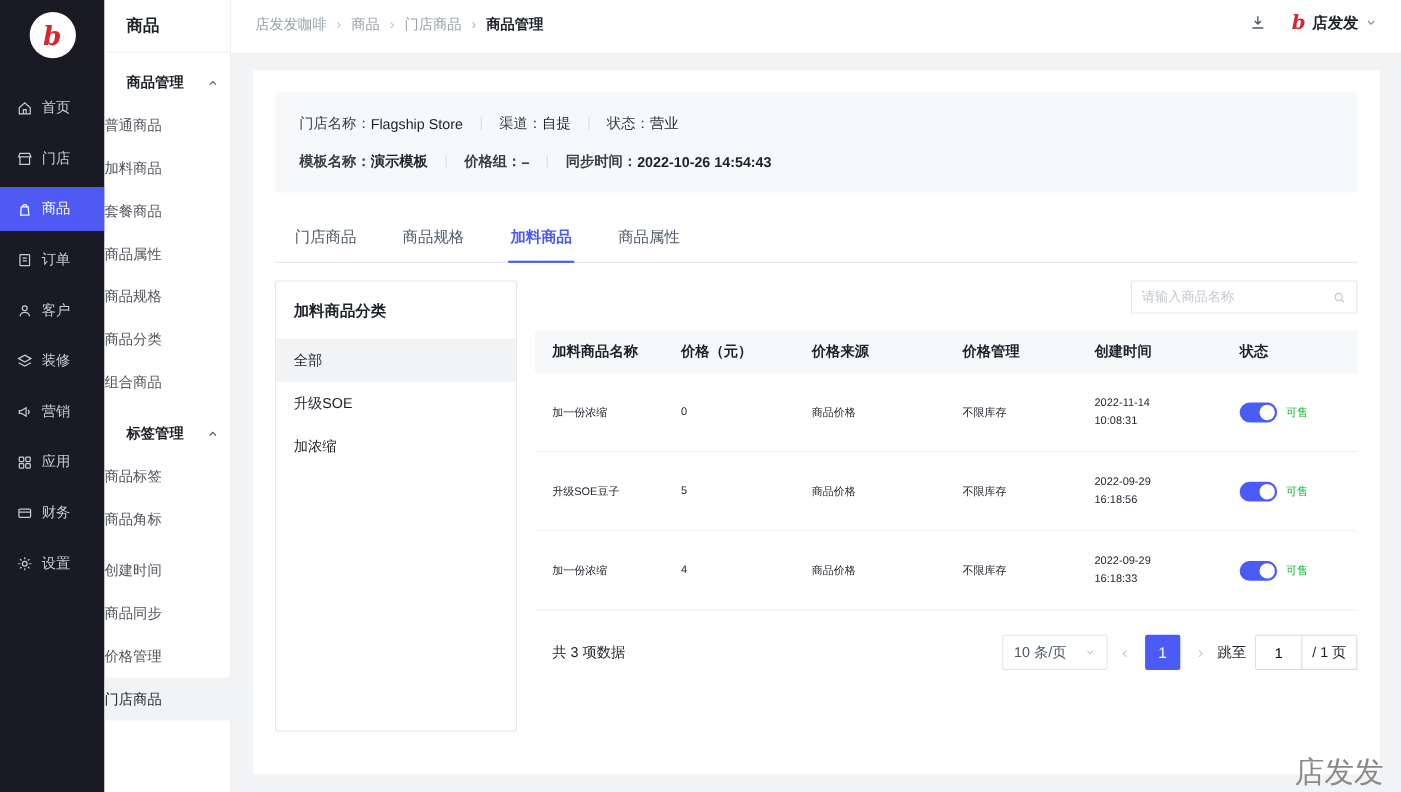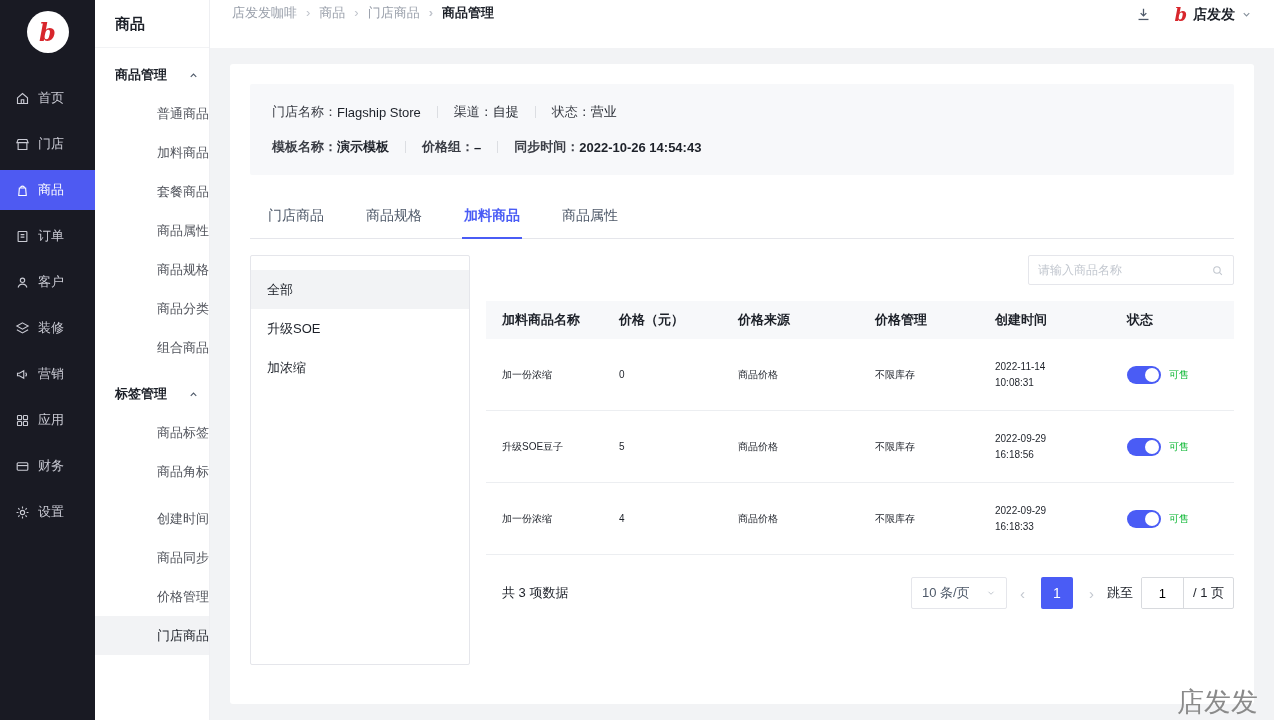--- a/index.html
+++ b/index.html
@@ -30,7 +30,7 @@
 
   
   .main { flex:1; min-width:0; display:flex; flex-direction:column; position:relative; }
-  .topbar { height:48px; background:#fff; display:flex; align-items:flex-start; padding:4px 22px; flex-shrink:0; }
+  .topbar { height:48px; background:#fff; display:flex; align-items:flex-end; padding:17px 22px; flex-shrink:0; }
   .breadcrumb { display:flex; align-items:center; color:#9aa0ab; font-size:13px; }
   .crumb { cursor:pointer; }
   .crumb + .crumb::before { content:"›"; margin:0 9px; color:#c0c4cc; }

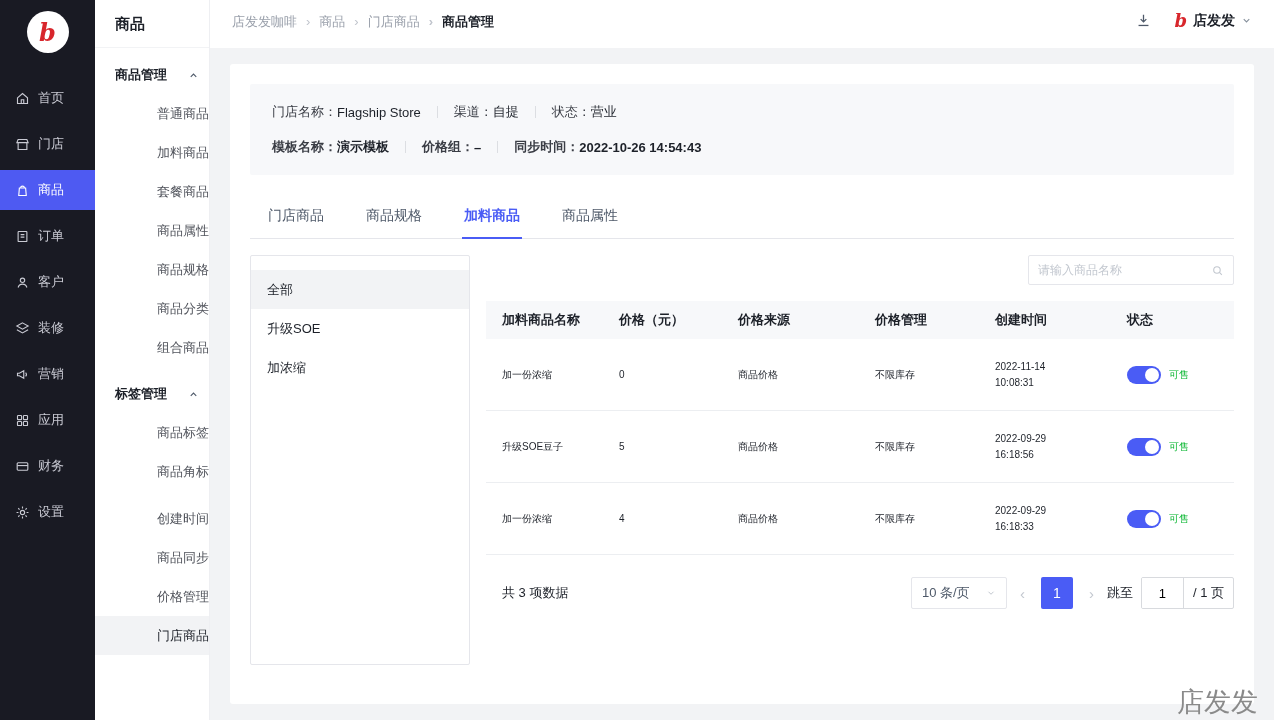--- a/index.html
+++ b/index.html
@@ -25,7 +25,7 @@
   .submenu-title { height:48px; line-height:48px; padding-left:20px; font-size:15px; font-weight:bold; border-bottom:1px solid #f2f3f5; }
   .submenu-group-header { display:flex; align-items:center; justify-content:space-between; padding:0 10px 0 20px; height:38px; margin-top:8px; font-weight:bold; font-size:13px; cursor:pointer; }
   .submenu-group-header svg { width:11px; height:11px; color:#4e5969; }
-  .submenu-item { height:39px; line-height:39px; padding-left:20px; color:#51545c; font-size:13px; cursor:pointer; white-space:nowrap;text-align:right; }
+  .submenu-item { height:39px; line-height:39px; color:#51545c; font-size:13px; cursor:pointer; white-space:nowrap; }
   .submenu-item.active { background:#f2f3f5; color:#1d2129; }
 
   

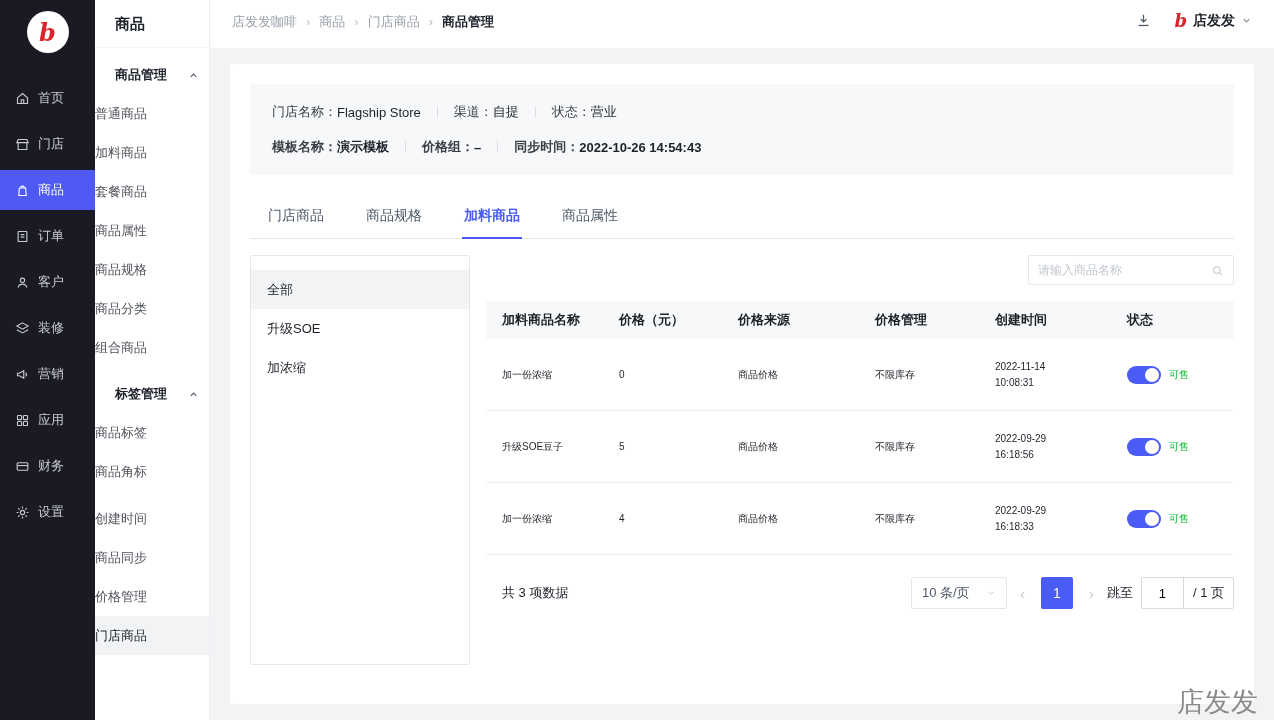--- a/index.html
+++ b/index.html
@@ -281,6 +281,7 @@
       <div class="body-row">
 
         <div class="category-panel">
+          <div class="category-title">加料商品分类</div>
           <div class="category-item active">全部</div>
           <div class="category-item">升级SOE</div>
           <div class="category-item">加浓缩</div>

